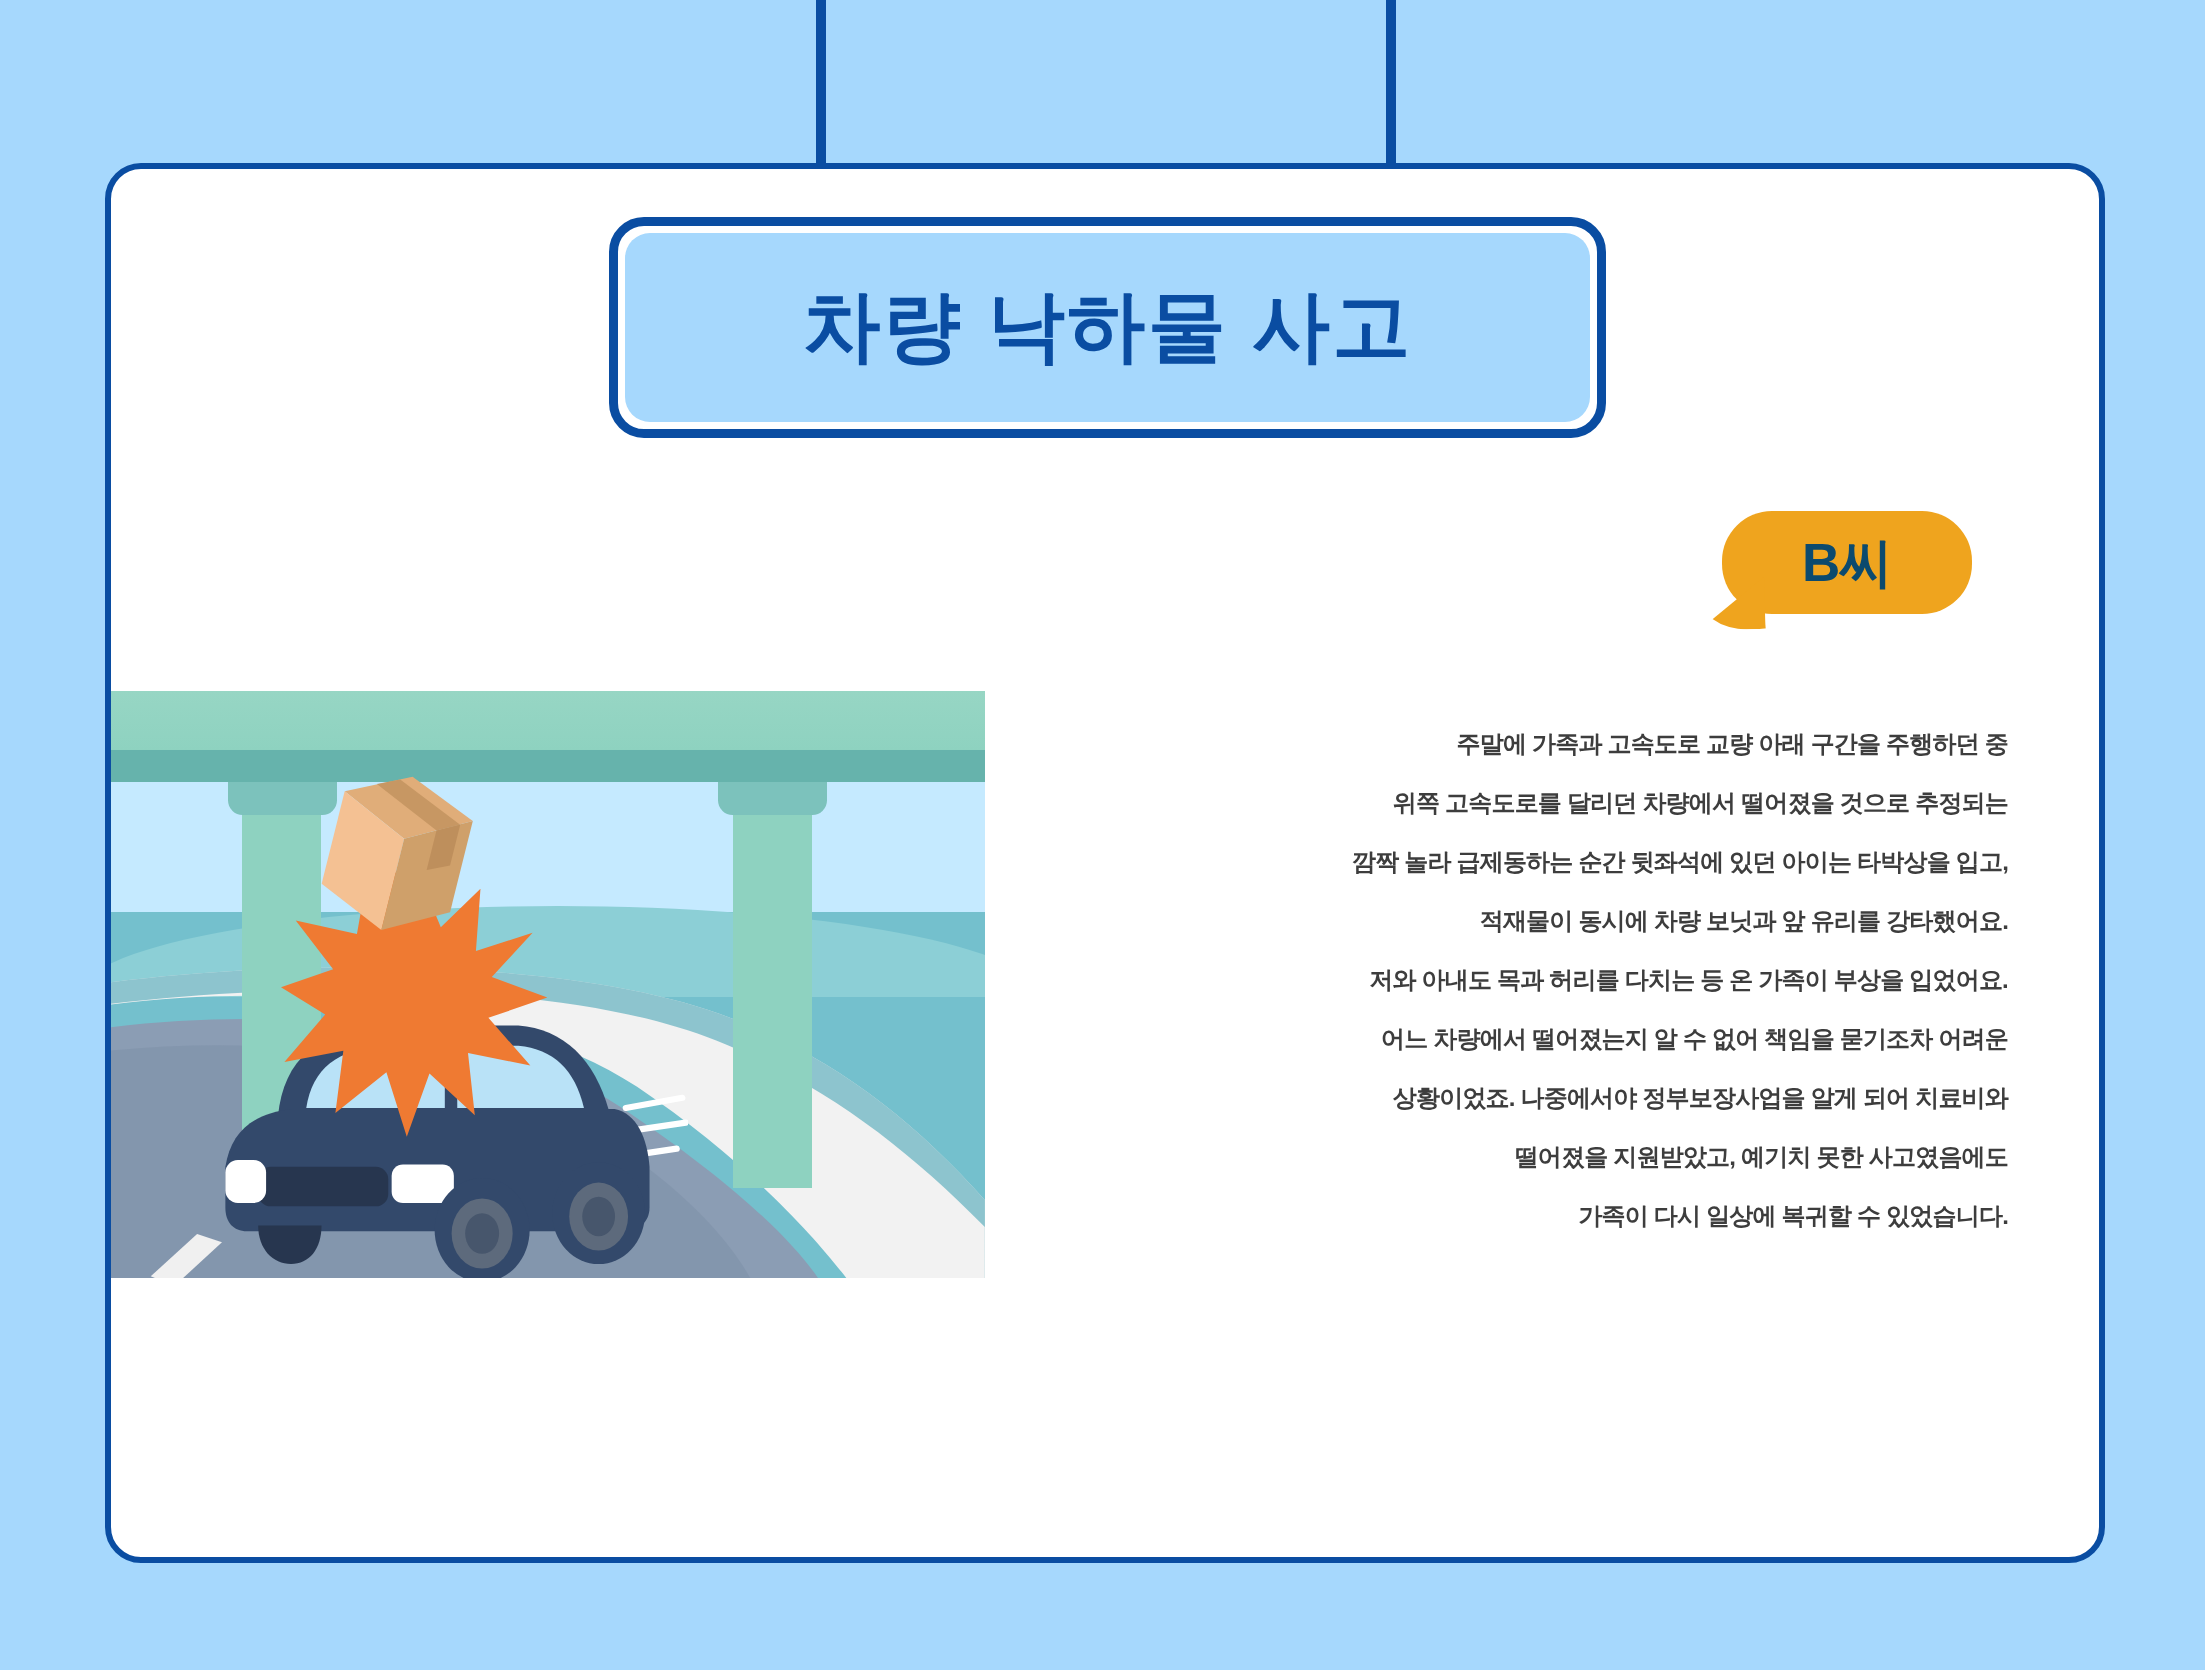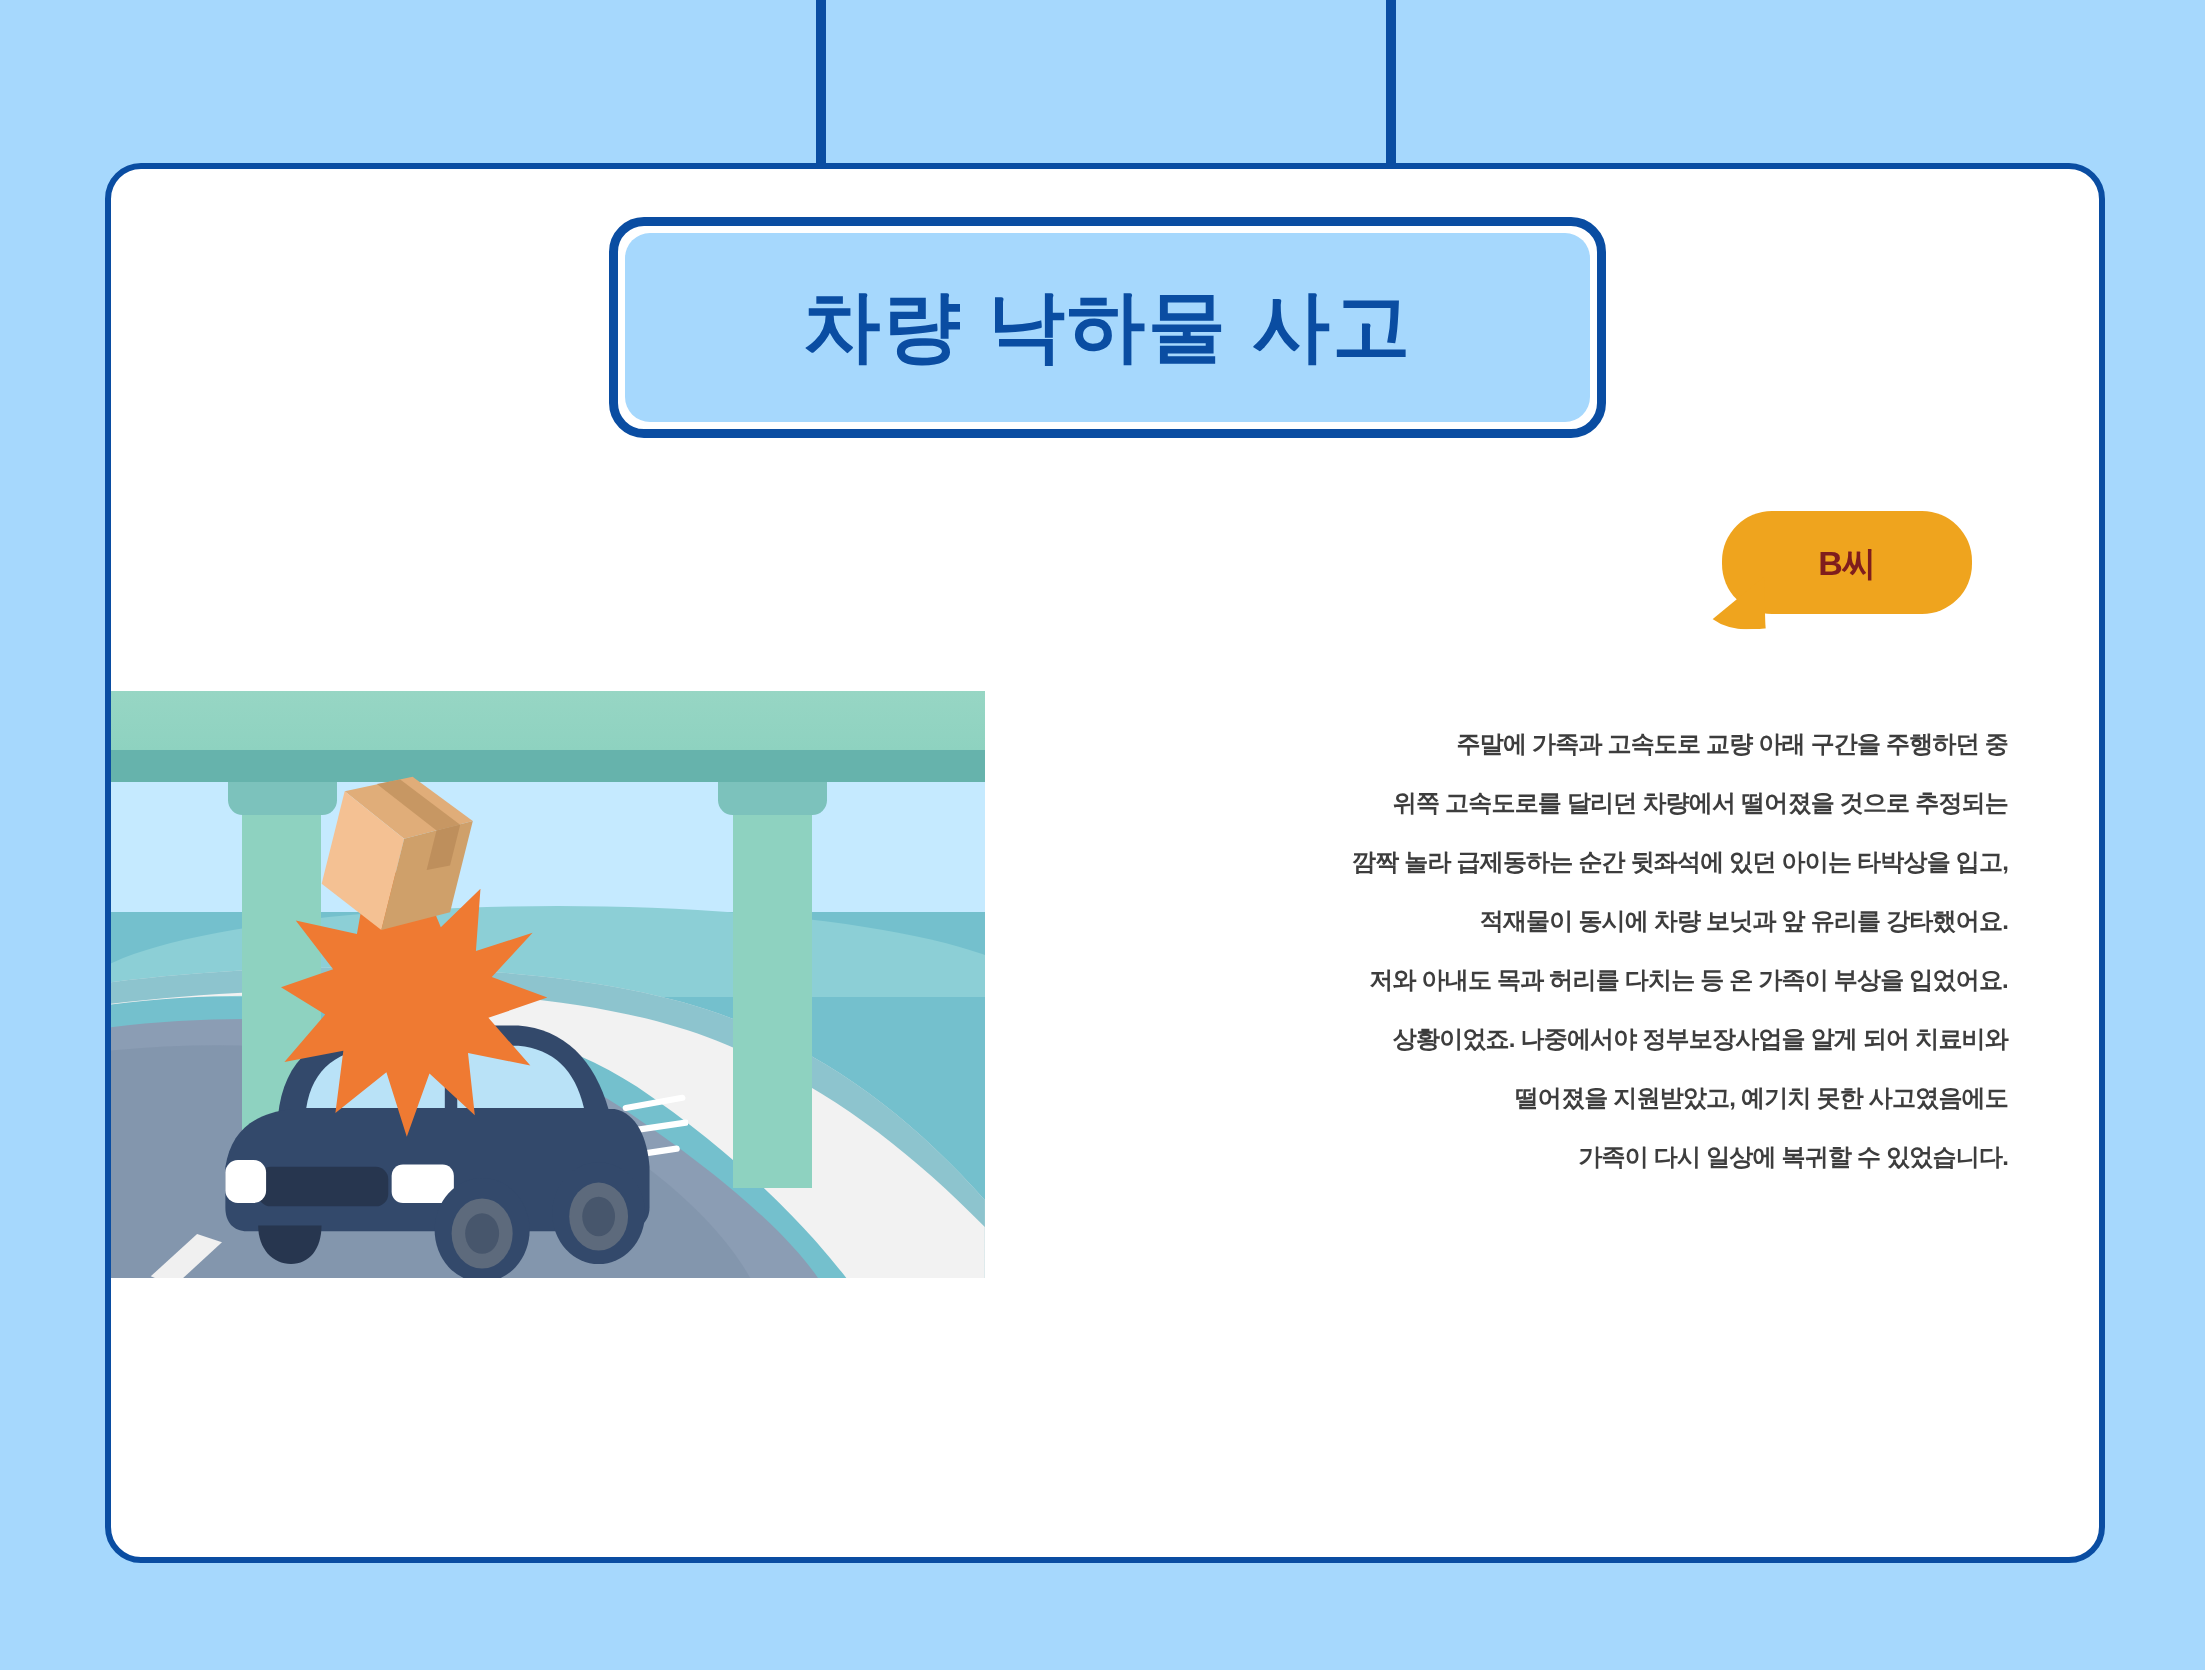--- a/index.html
+++ b/index.html
@@ -90,8 +90,8 @@
   #bubble-label {
     position:relative;
     z-index:2;
-    color:#7f1d1d;
-    font-size:34px;
+    color:#0c4a6e;
+    font-size:53px;
     font-weight:bold;
     line-height:1;
     letter-spacing:-0.6px;

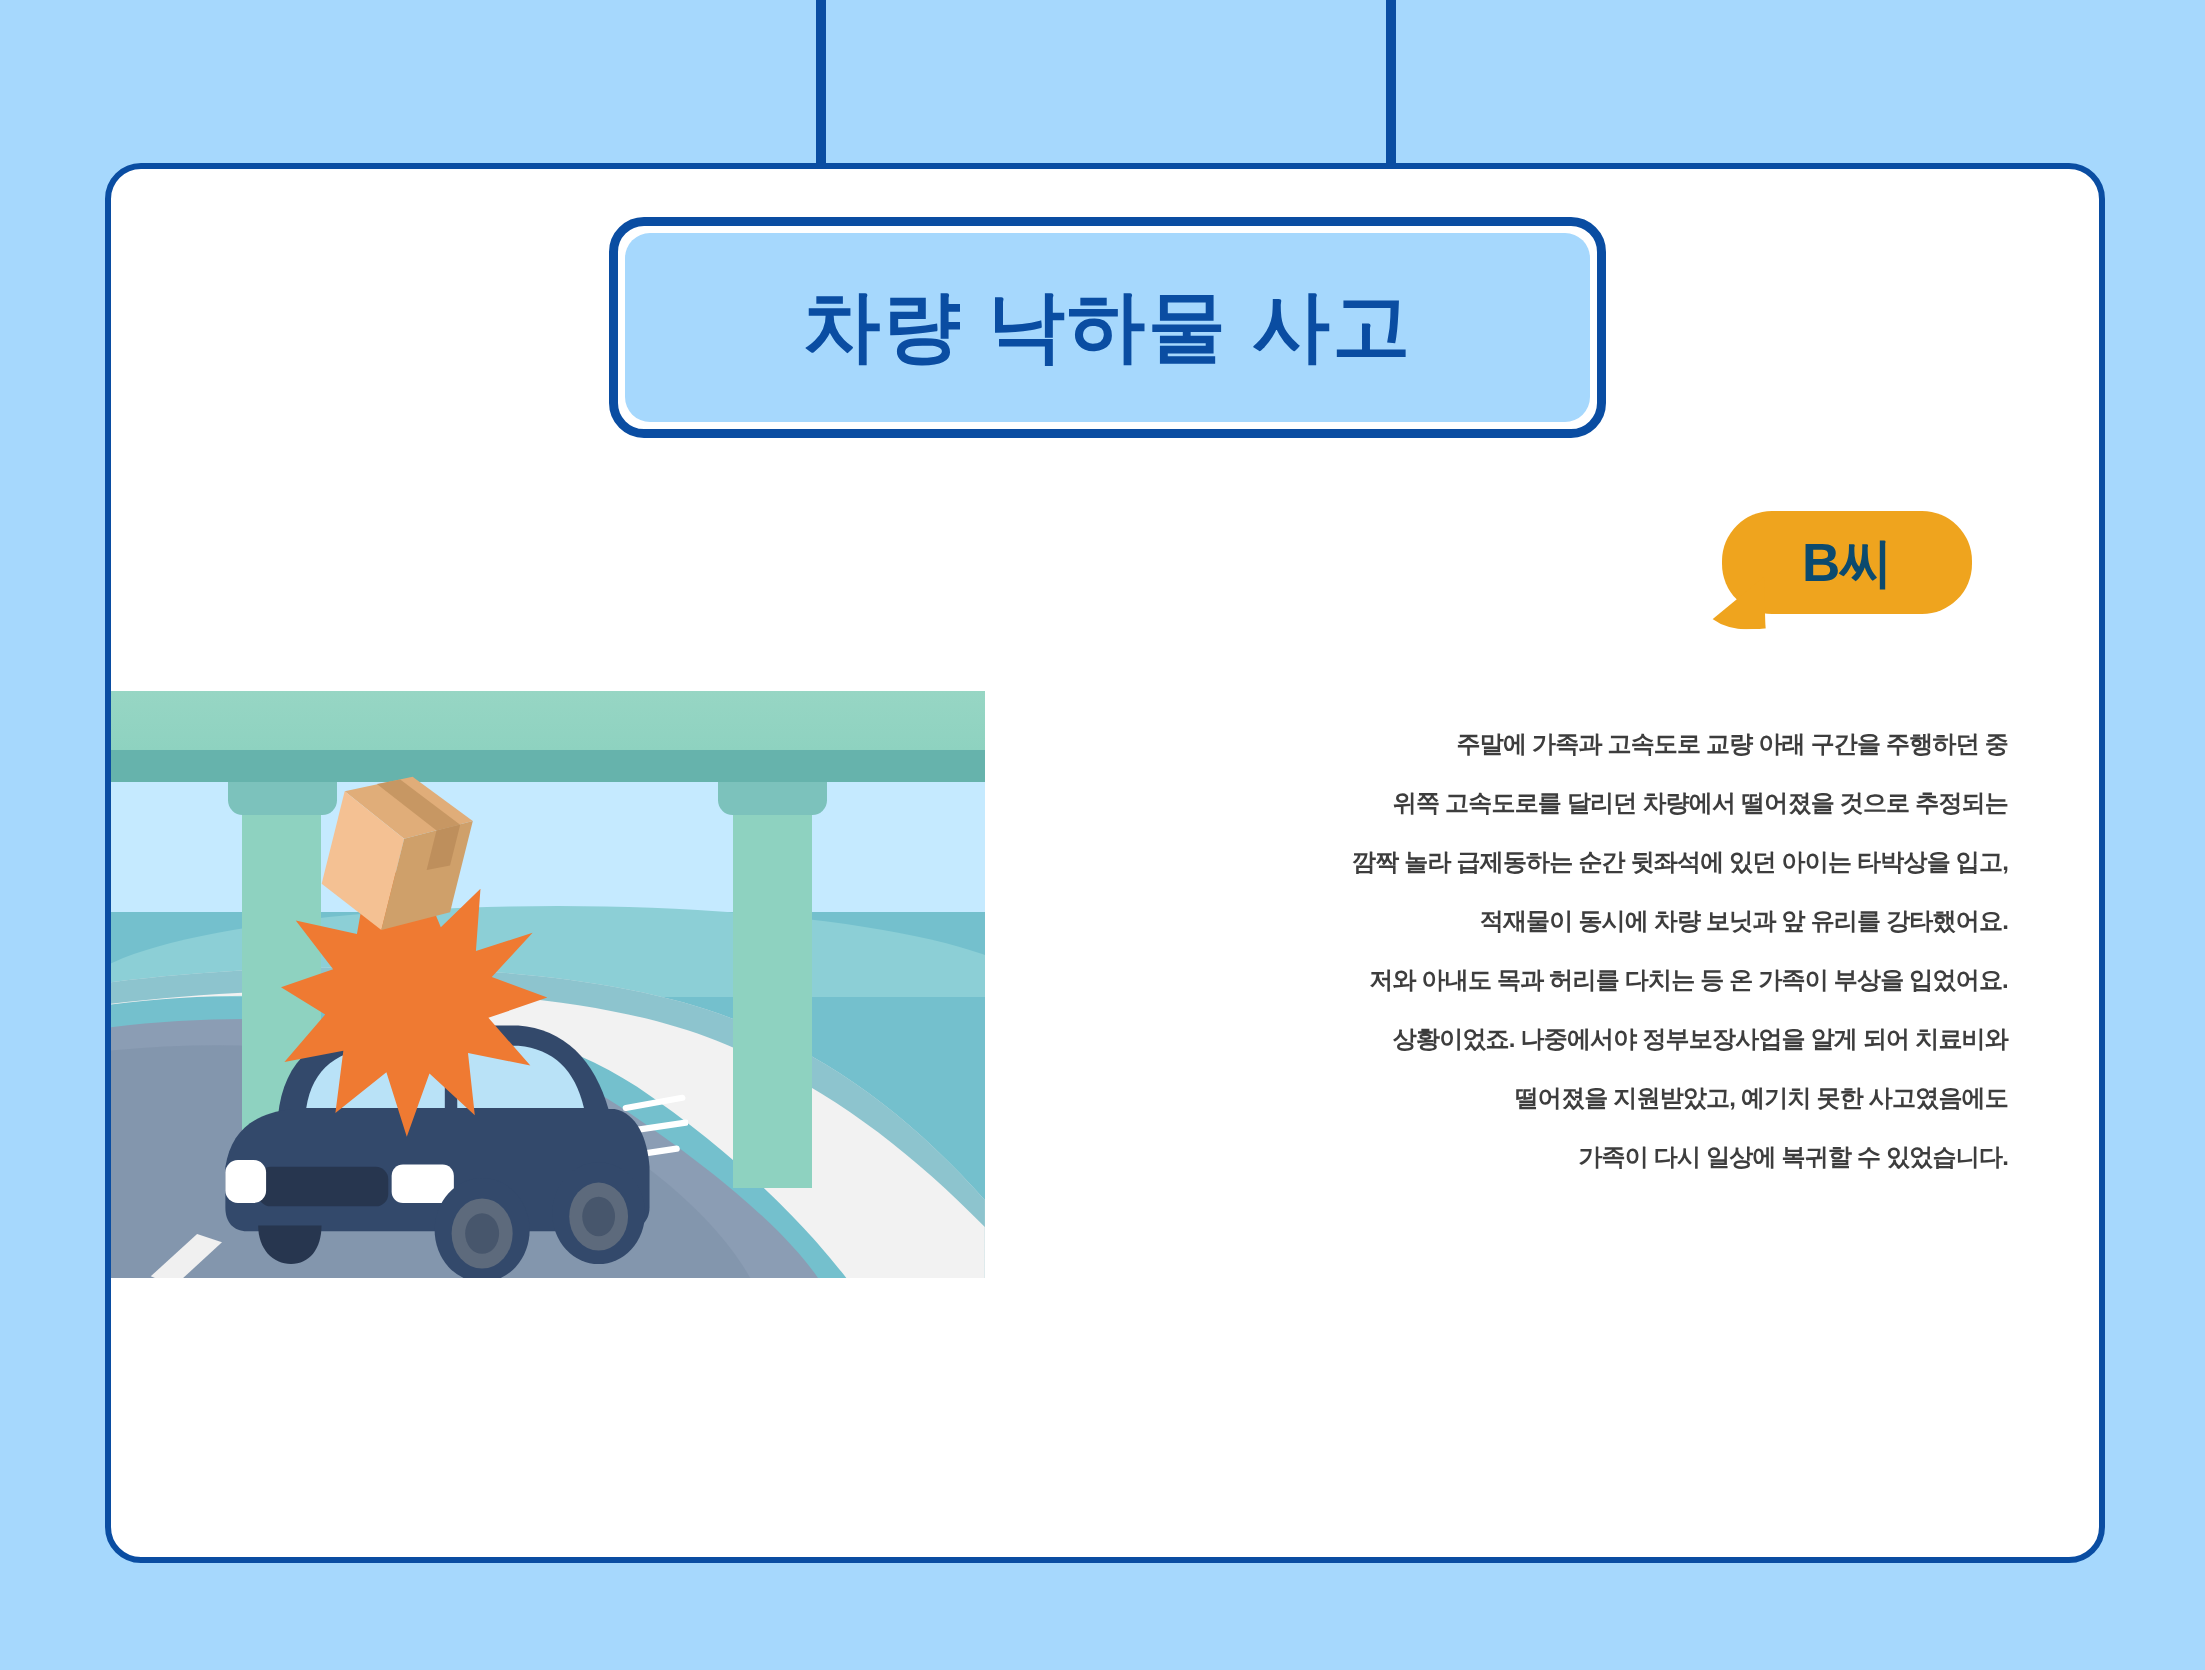--- a/index.html
+++ b/index.html
@@ -202,6 +202,7 @@
   <span class="line">깜짝 놀라 급제동하는 순간 뒷좌석에 있던 아이는 타박상을 입고,</span>
   <span class="line">적재물이 동시에 차량 보닛과 앞 유리를 강타했어요.</span>
   <span class="line">저와 아내도 목과 허리를 다치는 등 온 가족이 부상을 입었어요.</span>
+  <span class="line">어느 차량에서 떨어졌는지 알 수 없어 책임을 묻기조차 어려운</span>
   <span class="line">상황이었죠. 나중에서야 정부보장사업을 알게 되어 치료비와</span>
   <span class="line">떨어졌을 지원받았고, 예기치 못한 사고였음에도</span>
   <span class="line">가족이 다시 일상에 복귀할 수 있었습니다.</span>

